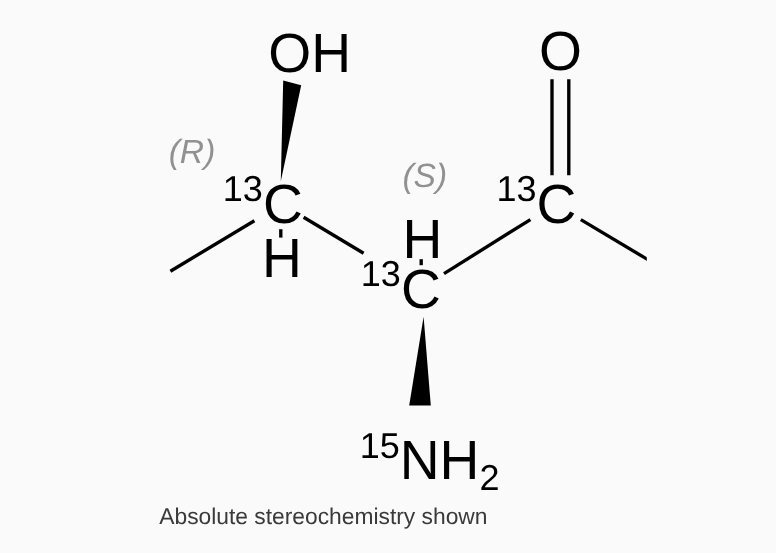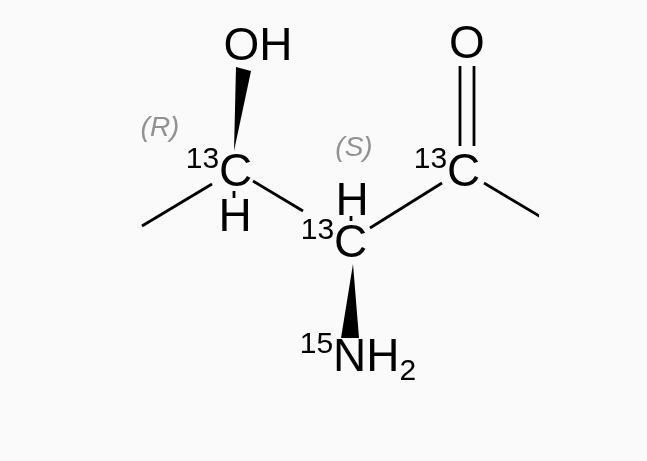--- a/index.html
+++ b/index.html
@@ -82,7 +82,7 @@
 
   <div class="atom" style="left:598px; top:240px;">OH</div>
 
-  <div class="atom" style="left:358px; top:356px;"><span class="sup">15</span><span>N</span><span>H</span><span class="sub">2</span></div>
+  <div class="atom" style="left:358px; top:386px;"><span class="sup">15</span><span>N</span><span>H</span><span class="sub">2</span></div>
 
 
 </div>

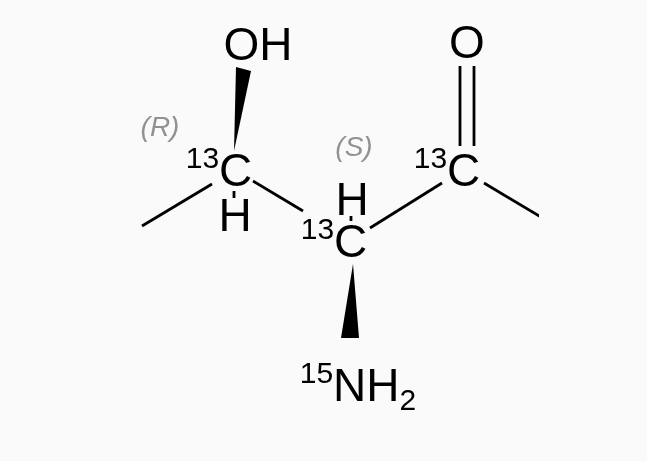--- a/index.html
+++ b/index.html
@@ -84,6 +84,7 @@
 
   <div class="atom" style="left:358px; top:386px;"><span class="sup">15</span><span>N</span><span>H</span><span class="sub">2</span></div>
 
+  <div class="caption">Absolute stereochemistry shown</div>
 
 </div>
 

